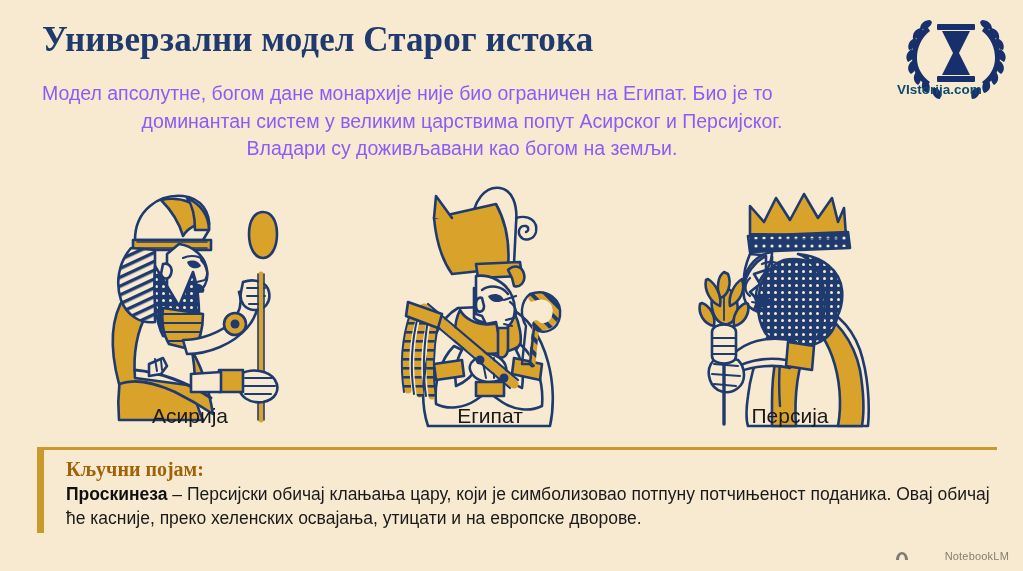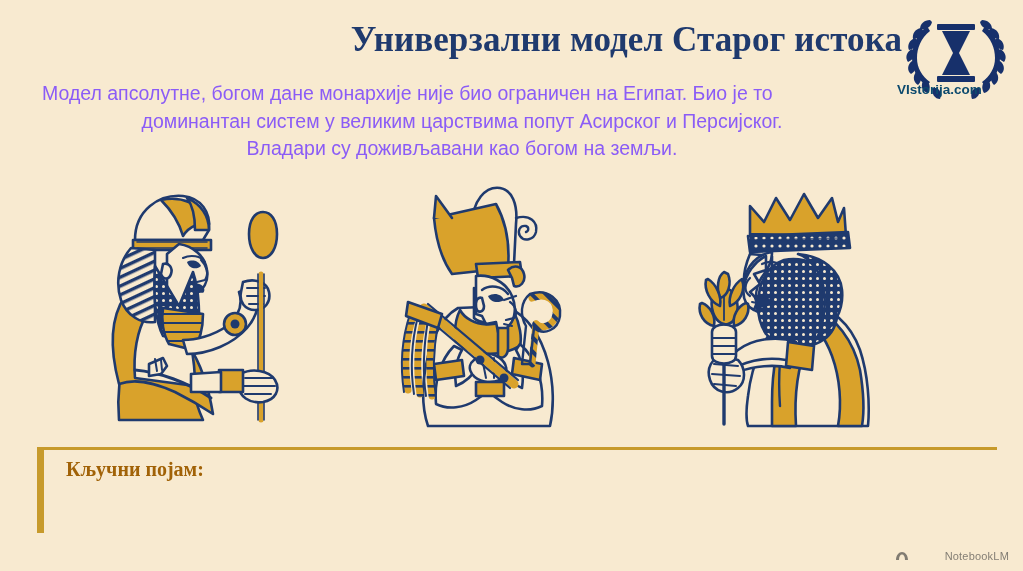--- a/index.html
+++ b/index.html
@@ -29,7 +29,6 @@
     letter-spacing: .1px;
     line-height: 1.05;
     white-space: nowrap;
-    text-align: right;
   }
   #subtitle {
     position: absolute;

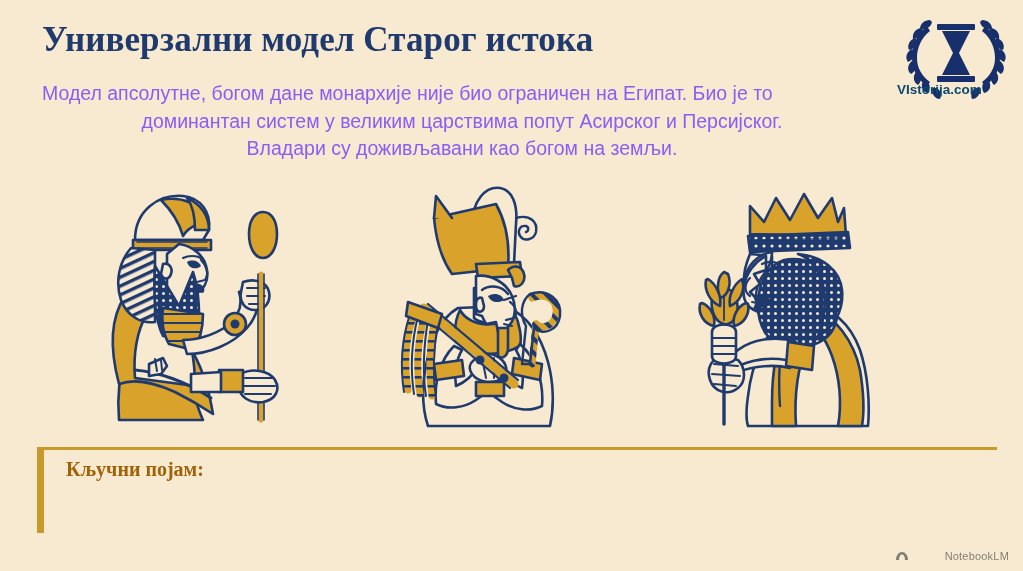--- a/index.html
+++ b/index.html
@@ -459,6 +459,11 @@
 
   </div>
 
+  <div id="captions">
+    <div class="caption">Асирија</div>
+    <div class="caption">Египат</div>
+    <div class="caption">Персија</div>
+  </div>
 
   <div id="keybox">
     <div id="key-label">Кључни појам:</div>

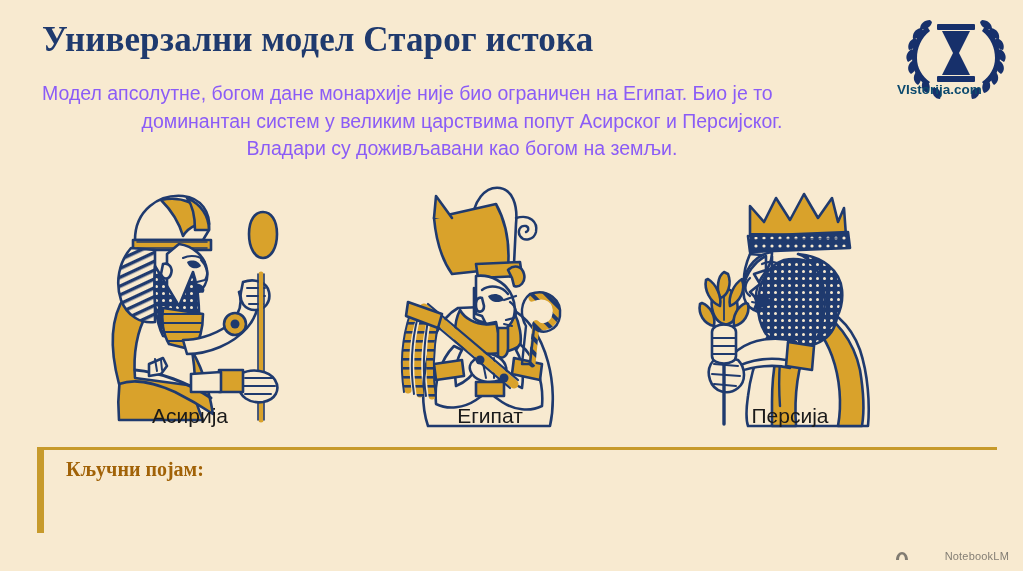--- a/index.html
+++ b/index.html
@@ -467,6 +467,7 @@
 
   <div id="keybox">
     <div id="key-label">Кључни појам:</div>
+    <div id="key-body"><span id="key-term">Проскинеза</span><span> – Персијски обичај клањања цару, који је симболизовао потпуну потчињеност поданика. Овај обичај ће касније, преко хеленских освајања, утицати и на европске дворове.</span></div>
   </div>
 
   <div id="watermark">

